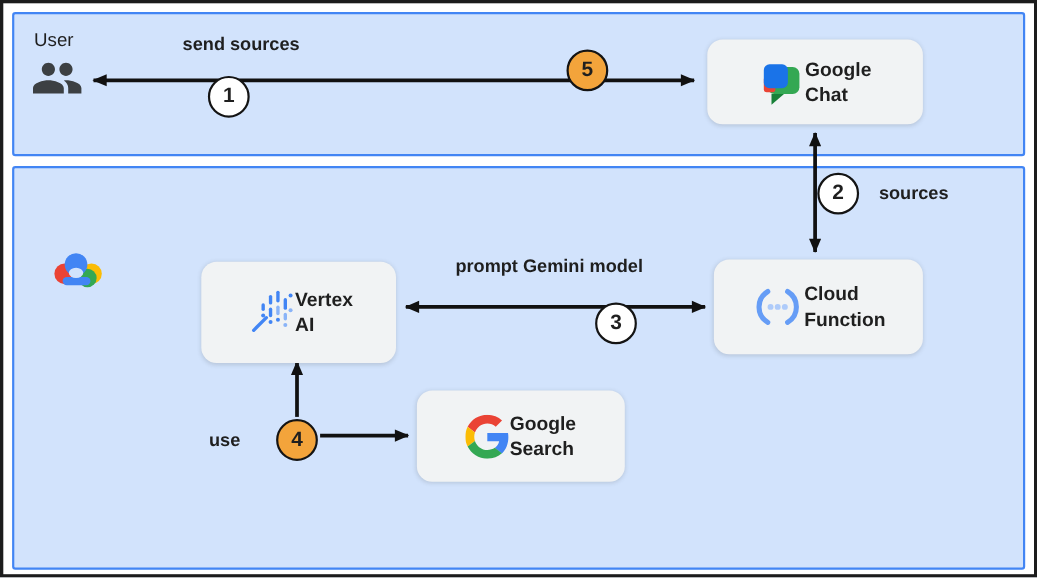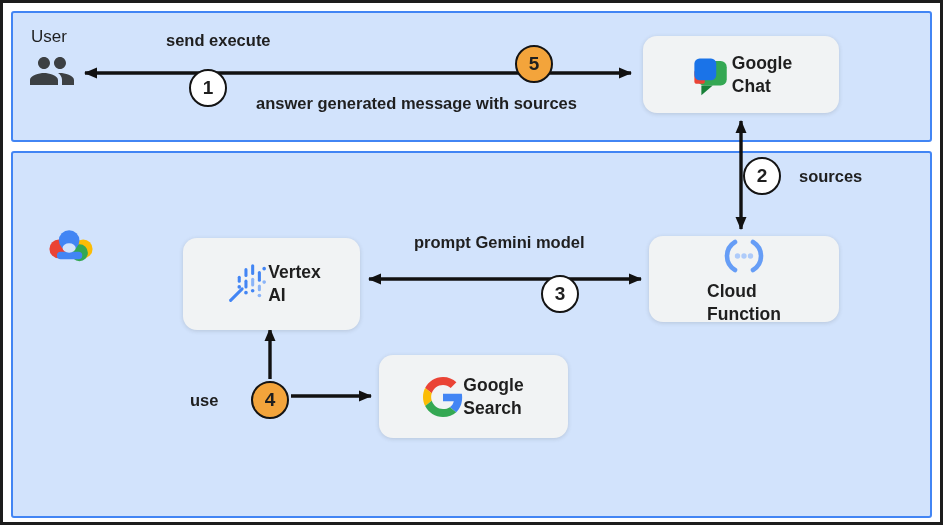--- a/index.html
+++ b/index.html
@@ -179,7 +179,7 @@
 Search</span>
   </div>
 
-  <div class="edge-label z4" style="left:163px;top:28px;">send execute</div>
+  <div class="edge-label z4" style="left:163px;top:28px;">send sources</div>
   <div class="edge-label z4" style="left:253px;top:91px;">answer generated message with sources</div>
   <div class="edge-label z4" style="left:796px;top:164px;">sources</div>
   <div class="edge-label z4" style="left:411px;top:230px;">prompt Gemini model</div>

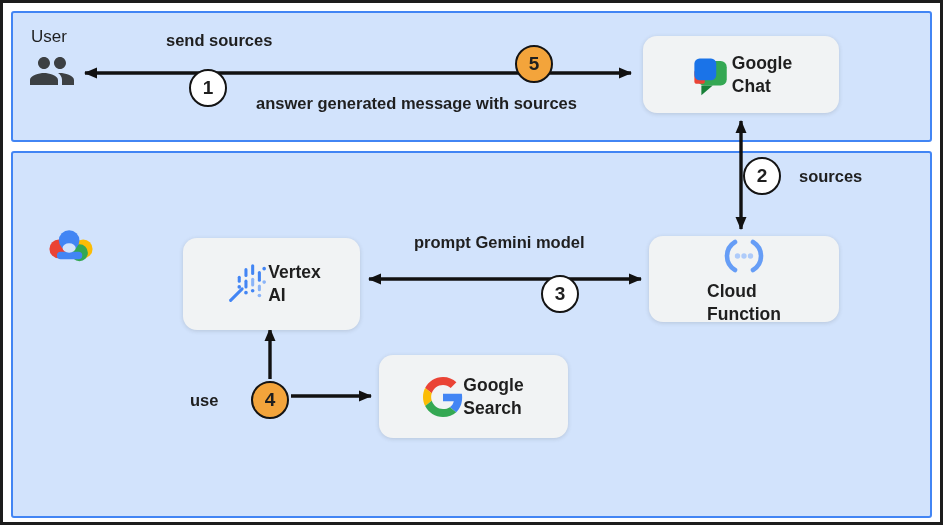--- a/index.html
+++ b/index.html
@@ -180,7 +180,6 @@
   </div>
 
   <div class="edge-label z4" style="left:163px;top:28px;">send sources</div>
-  <div class="edge-label z4" style="left:253px;top:91px;">answer generated message with sources</div>
   <div class="edge-label z4" style="left:796px;top:164px;">sources</div>
   <div class="edge-label z4" style="left:411px;top:230px;">prompt Gemini model</div>
   <div class="edge-label z4" style="left:187px;top:388px;">use</div>

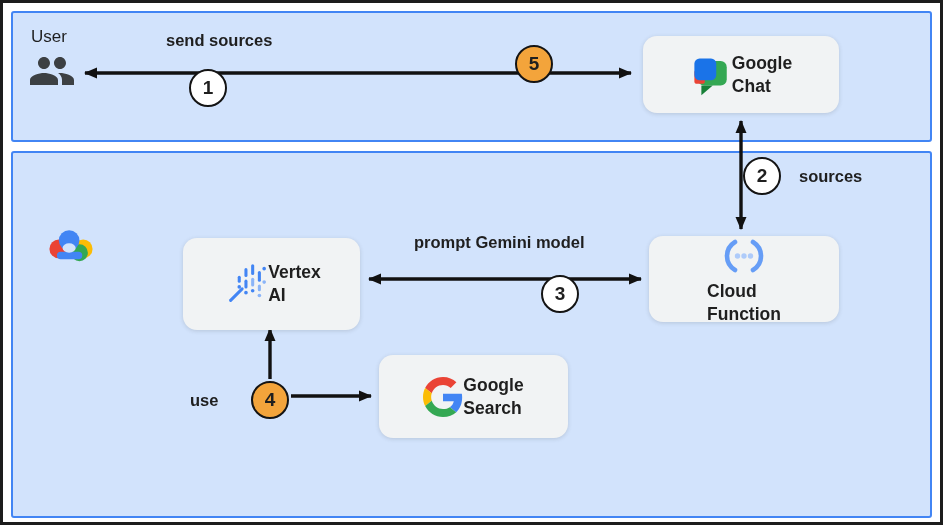--- a/index.html
+++ b/index.html
@@ -152,7 +152,7 @@
 AI</span>
   </div>
 
-  <div class="node z4" style="left:646px;top:233px;width:190px;height:86px;flex-direction:column;">
+  <div class="node z4" style="left:646px;top:233px;width:190px;height:86px;">
     <span class="icon">
       <svg width="48" height="48" viewBox="0 0 48 48">
         <path d="M15 10c-5.2 3.2-8 8.4-8 14s2.8 10.8 8 14" fill="none" stroke="#669df6" stroke-width="4.6" stroke-linecap="round"></path>

